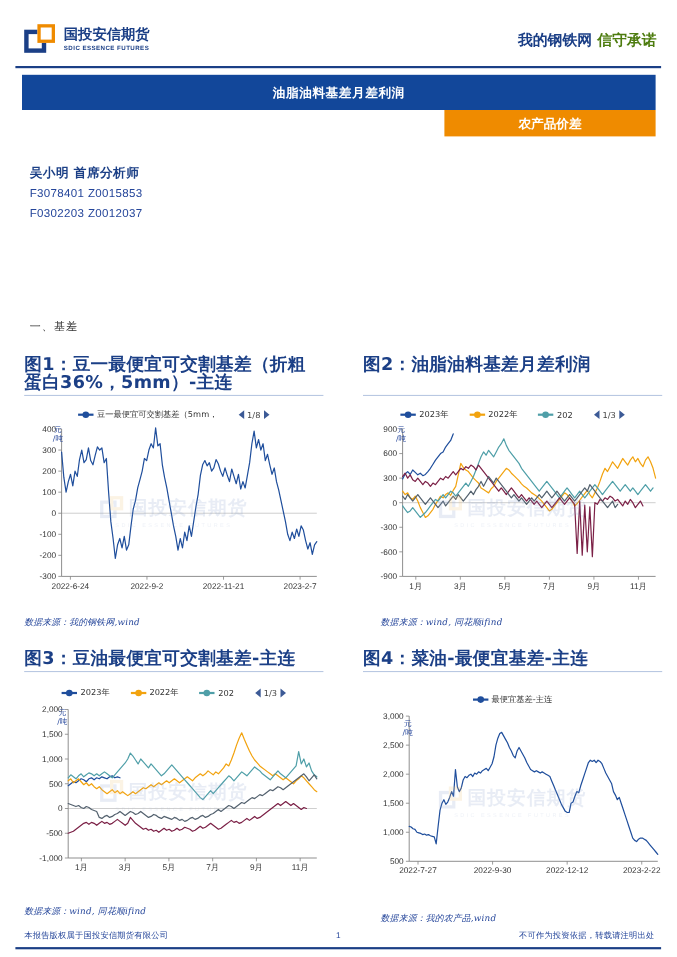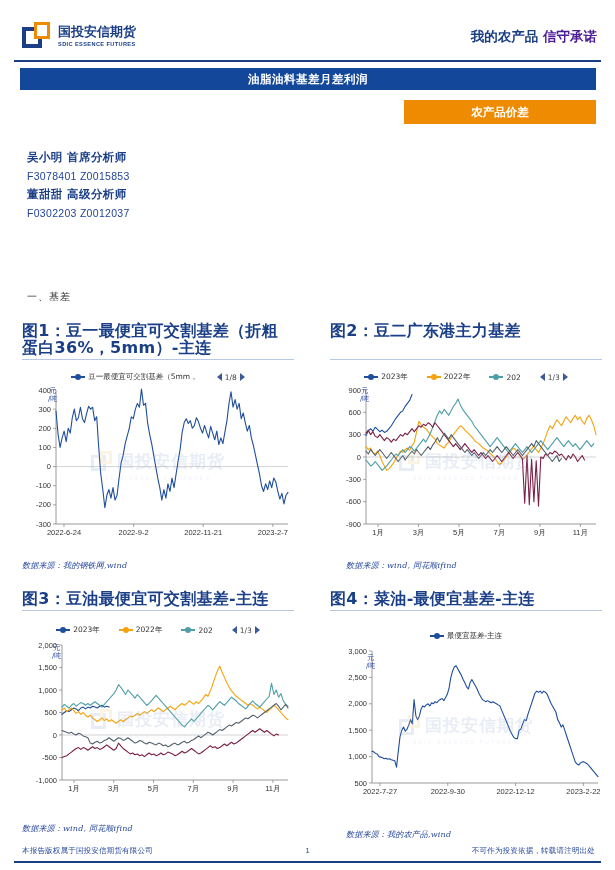--- a/index.html
+++ b/index.html
@@ -143,7 +143,7 @@
       </div>
     </div>
     <div class="slogan">
-      <span class="b">我的农产品</span>
+      <span class="b">我的钢铁网</span>
       <span class="o">信守承诺</span>
     </div>
     <div class="header-rule"></div>

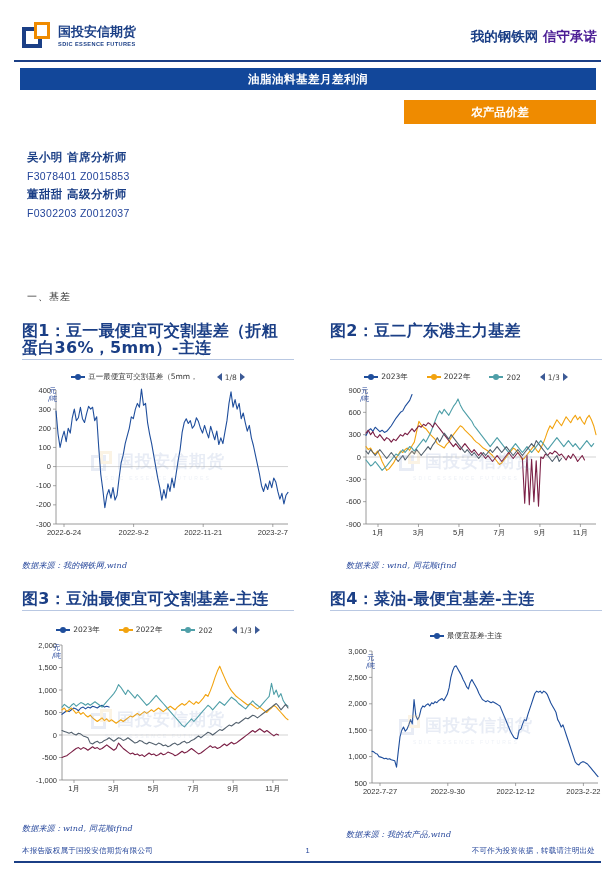--- a/index.html
+++ b/index.html
@@ -34,7 +34,7 @@
   .slogan { position:absolute; right:18px; top:28px; font-size:13.5px; font-weight:bold;
             font-family:"DejaVu Sans","Liberation Sans",sans-serif; white-space:nowrap; }
   .slogan .b { color:#1b3f86; }
-  .slogan .o { color:#4c1d95;font-family:Liberation Mono, monospace; }
+  .slogan .o { color:#4d7c0f;font-family:Liberation Mono, monospace; }
   .header-rule { position:absolute; left:14px; top:60px; width:587px; height:2px; background:#1b3f86; }
 
   

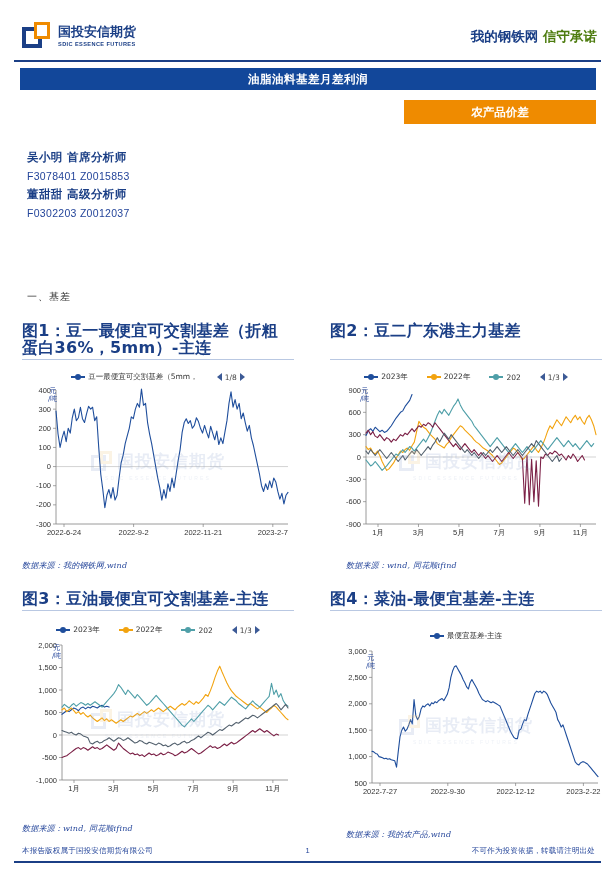--- a/index.html
+++ b/index.html
@@ -39,7 +39,7 @@
 
   
   .title-bar {
-    position:absolute; left:20px; top:68px; width:576px; height:22px;
+    position:absolute; left:20px; top:68px; width:576px; height:32px;
     background:#12479a; color:#fff; font-size:11.5px; font-weight:bold;
     font-family:"DejaVu Sans","Liberation Sans",sans-serif;
     display:flex; align-items:center; justify-content:center; letter-spacing:.5px;

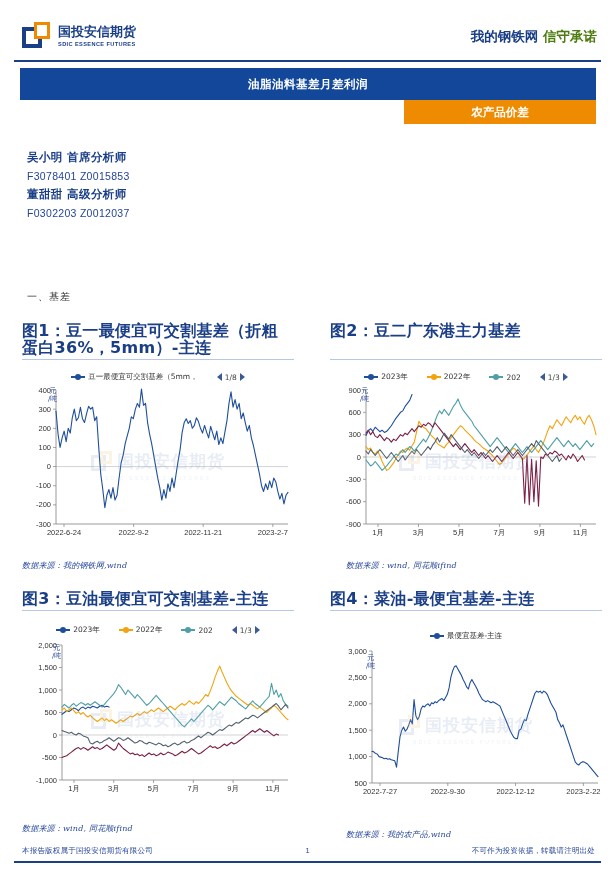--- a/index.html
+++ b/index.html
@@ -155,7 +155,6 @@
   <div class="analysts">
     <div class="an-name">吴小明  首席分析师</div>
     <div class="an-code">F3078401  Z0015853</div>
-    <div class="an-name">董甜甜  高级分析师</div>
     <div class="an-code">F0302203  Z0012037</div>
   </div>
 

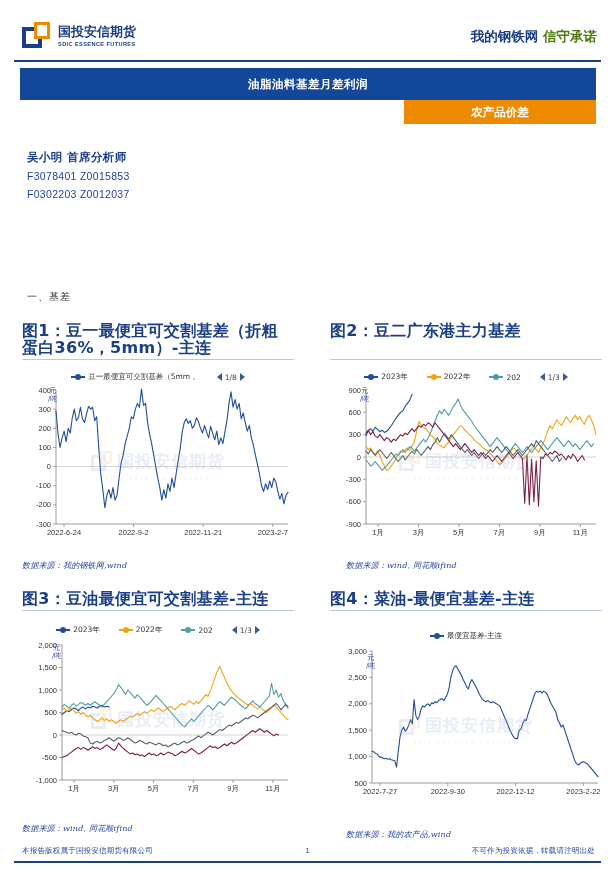--- a/index.html
+++ b/index.html
@@ -223,7 +223,7 @@
   </div>
 
   <div class="fig" style="left:330px; top:322px; width:272px;">
-    <div class="fig-title">图2：豆二广东港主力基差</div>
+    <div class="fig-title">图2：油脂油料基差月差利润</div>
     <div class="fig-rule" style="margin-top:20px;"></div>
     <div class="chart-box" style="height:190px;">
       <div class="legend" style="margin-top:10px;">

